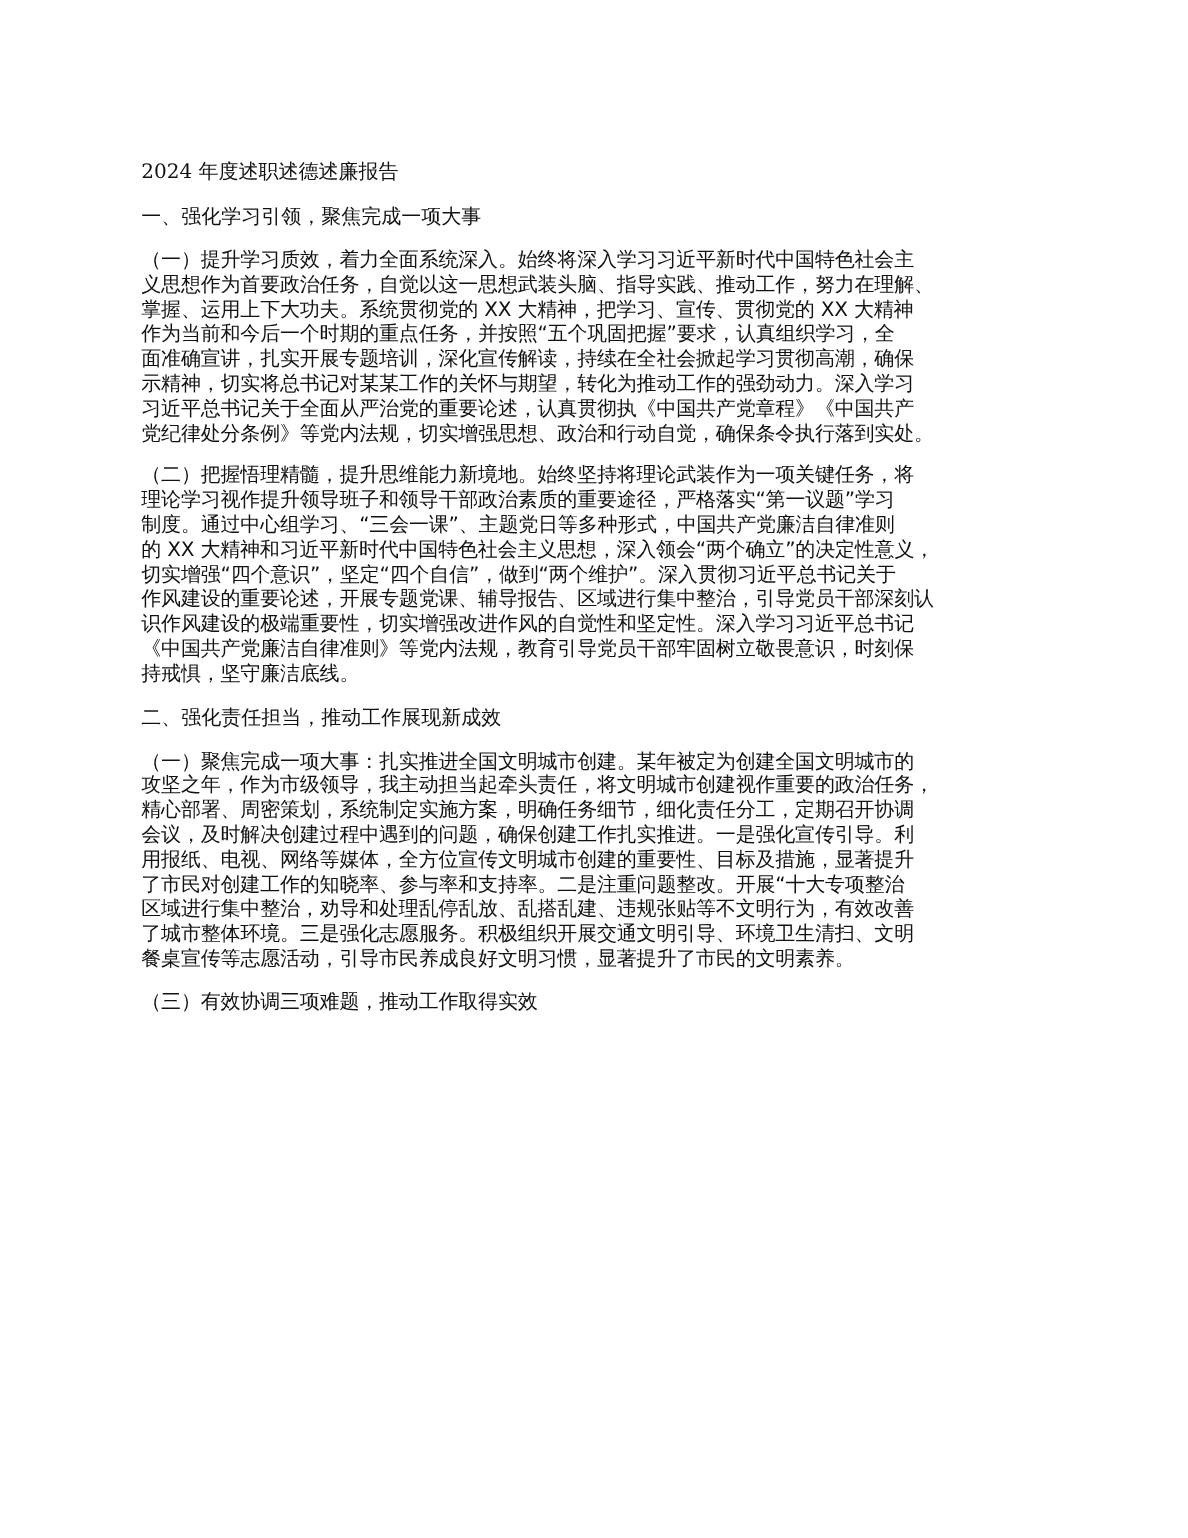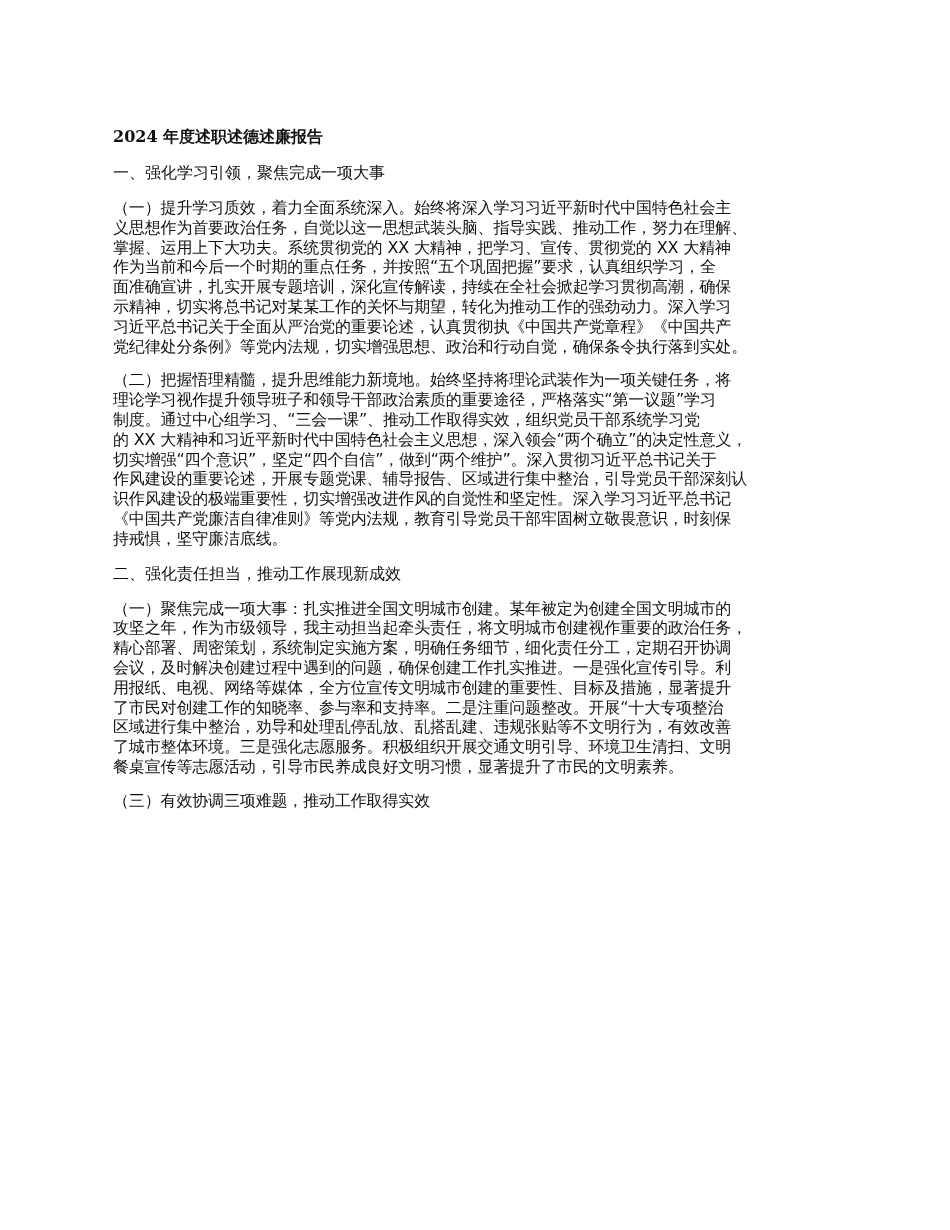--- a/index.html
+++ b/index.html
@@ -23,7 +23,7 @@
   }
   .title {
     font-size: 16px;
-    font-weight: bold;
+    font-weight: normal;
     line-height: 22px;
     height: 22px;
     margin: 0 0 14px 0;

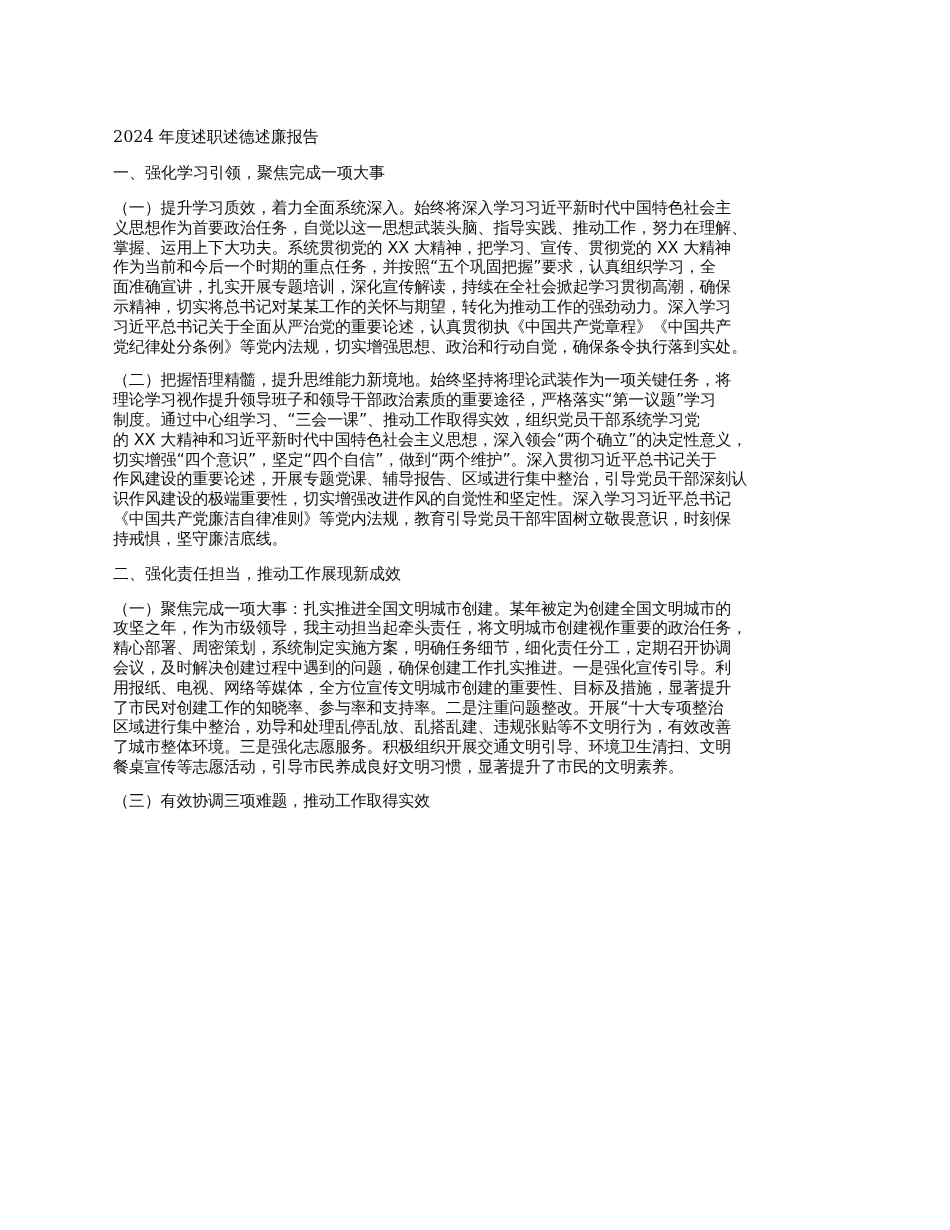--- a/index.html
+++ b/index.html
@@ -70,7 +70,7 @@
   <div class="para">
     <span class="line">（二）把握悟理精髓，提升思维能力新境地。始终坚持将理论武装作为一项关键任务，将</span>
     <span class="line">理论学习视作提升领导班子和领导干部政治素质的重要途径，严格落实“第一议题”学习</span>
-    <span class="line">制度。通过中心组学习、“三会一课”、推动工作取得实效，组织党员干部系统学习党</span>
+    <span class="line">制度。通过中心组学习、“三会一课”、主题党日等多种形式，中国共产党廉洁自律准则</span>
     <span class="line">的 XX 大精神和习近平新时代中国特色社会主义思想，深入领会“两个确立”的决定性意义，</span>
     <span class="line">切实增强“四个意识”，坚定“四个自信”，做到“两个维护”。深入贯彻习近平总书记关于</span>
     <span class="line">作风建设的重要论述，开展专题党课、辅导报告、区域进行集中整治，引导党员干部深刻认</span>

